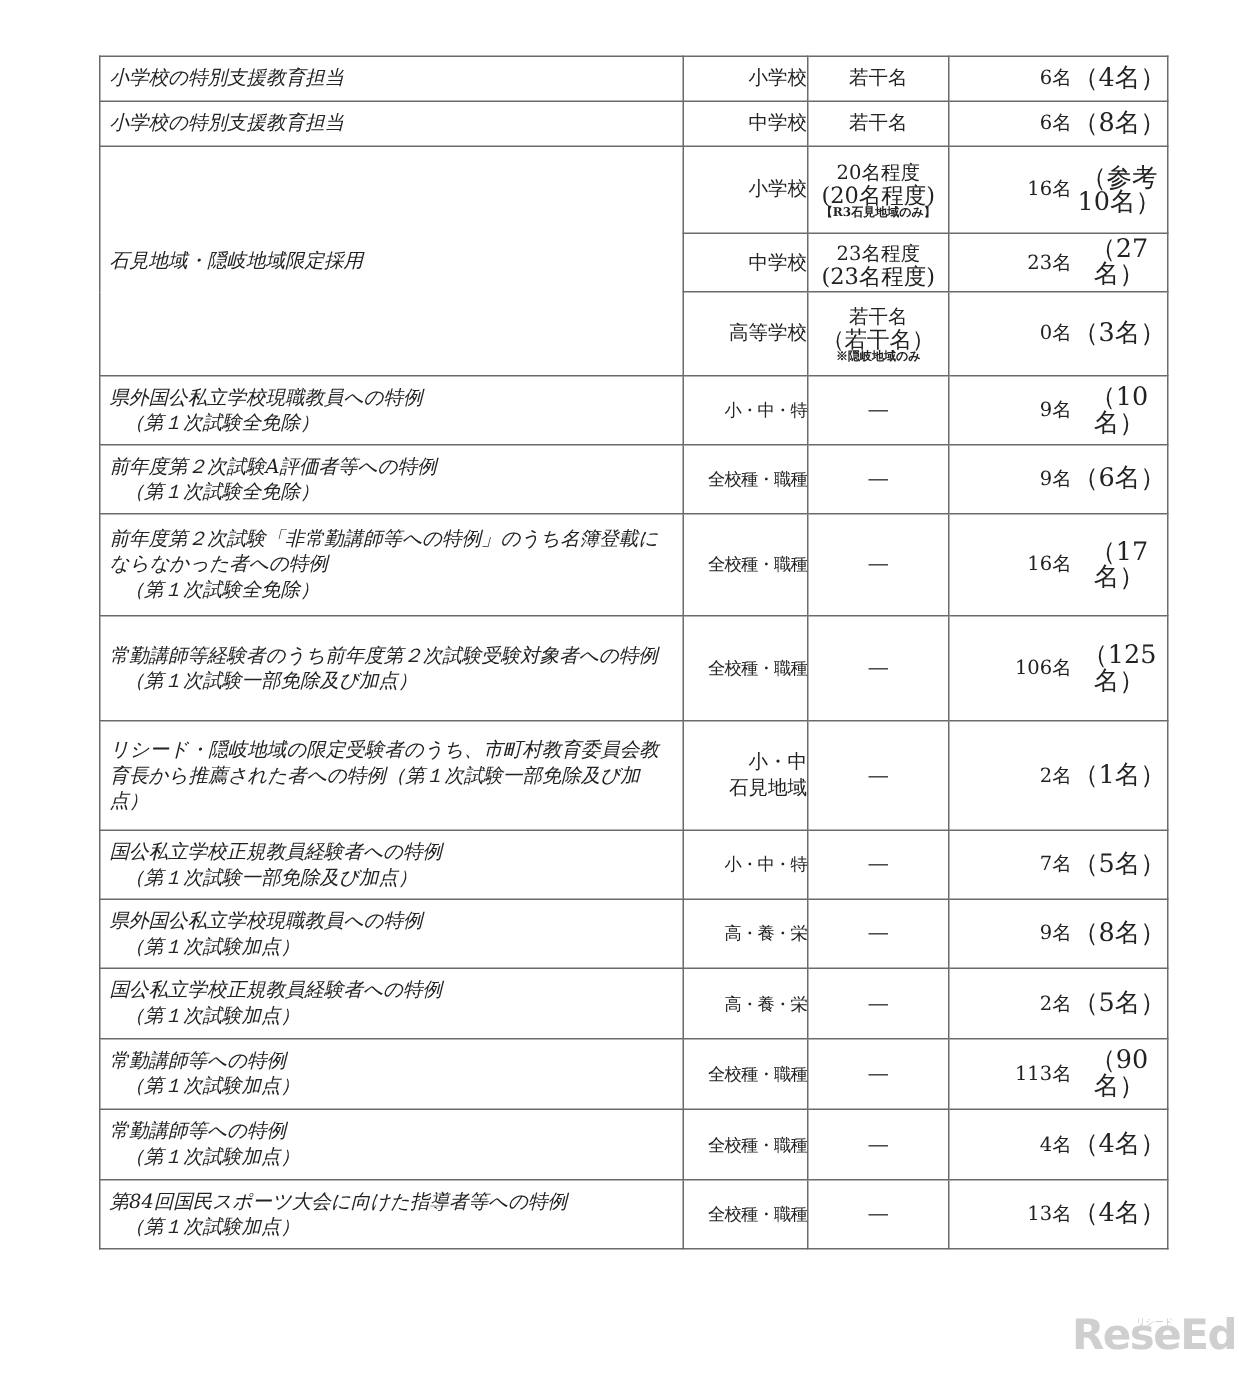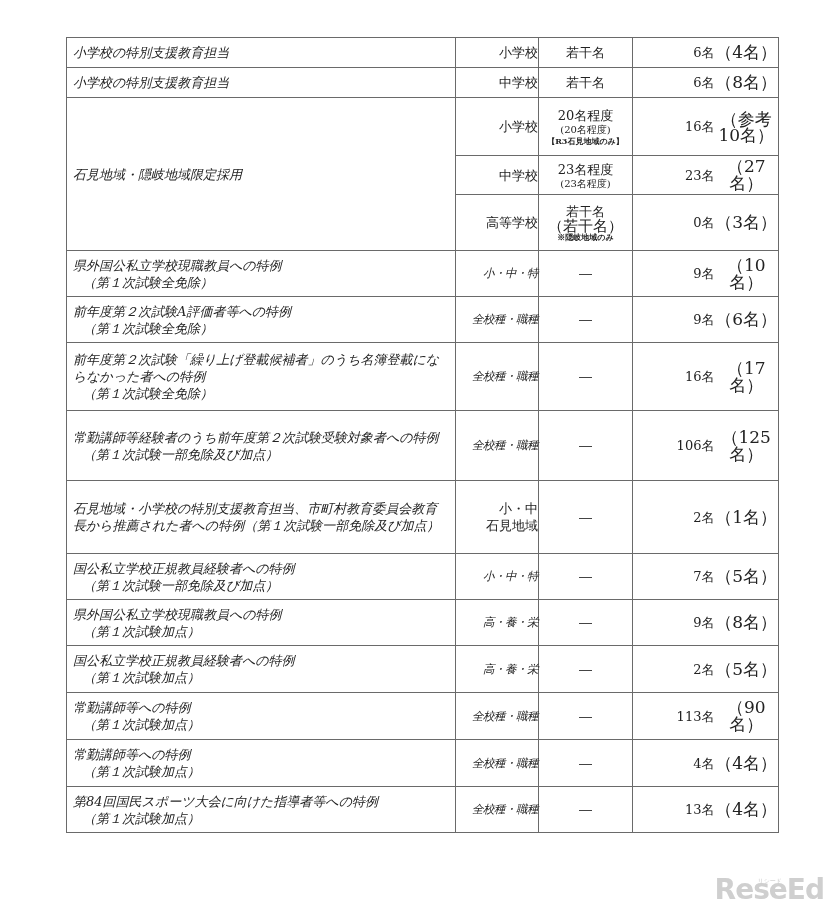--- a/index.html
+++ b/index.html
@@ -14,7 +14,7 @@
     td.school { text-align: right; }
     td.school.small { font-size: 11.5px; letter-spacing: -0.5px; font-style: italic; }
     td.plan { text-align: center; }
-    td.plan .small { display: block; font-size: 10px; line-height: 12px; }
+    td.plan .small { display: block; font-size: 15px; line-height: 12px; }
     td.plan .tiny { display: block; font-size: 8px; line-height: 11px; font-weight: bold; }
     td.res { position: relative; }
     .res-wrap { display: flex; align-items: center; }

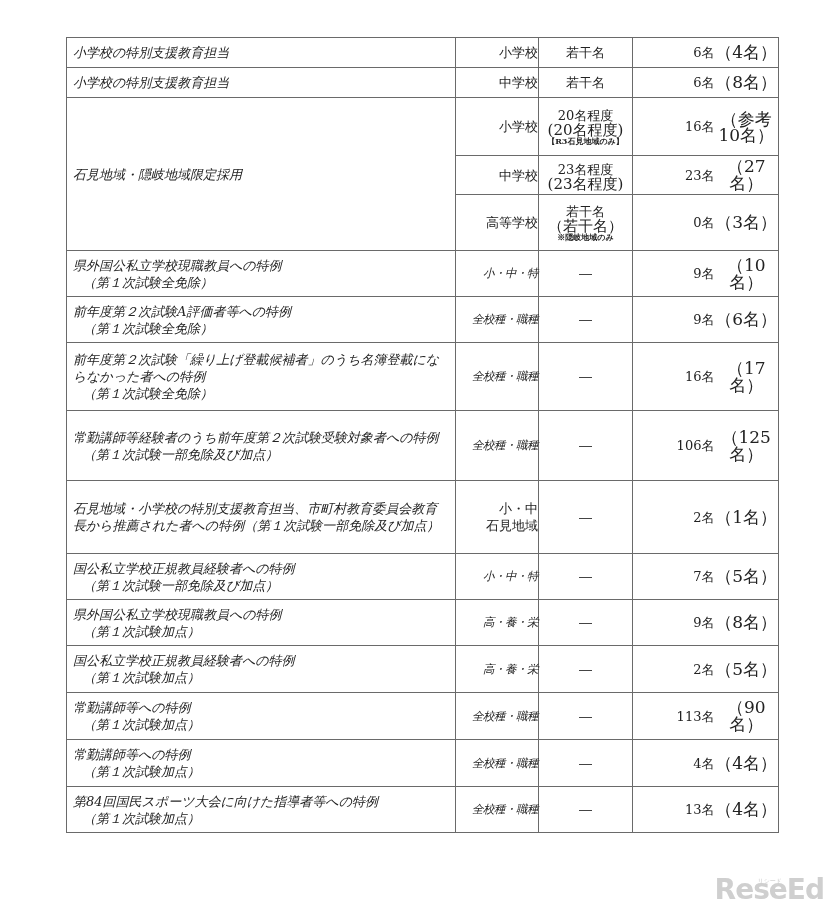--- a/index.html
+++ b/index.html
@@ -12,7 +12,7 @@
     td.cat { padding: 2px 6px !important; text-align: left; font-style: italic; }
     td.cat .sub { display: block; padding-left: 10px; }
     td.school { text-align: right; }
-    td.school.small { font-size: 11.5px; letter-spacing: -0.5px; font-style: italic; }
+    td.school.small { font-size: 11.5px; letter-spacing: -0.5px; }
     td.plan { text-align: center; }
     td.plan .small { display: block; font-size: 15px; line-height: 12px; }
     td.plan .tiny { display: block; font-size: 8px; line-height: 11px; font-weight: bold; }

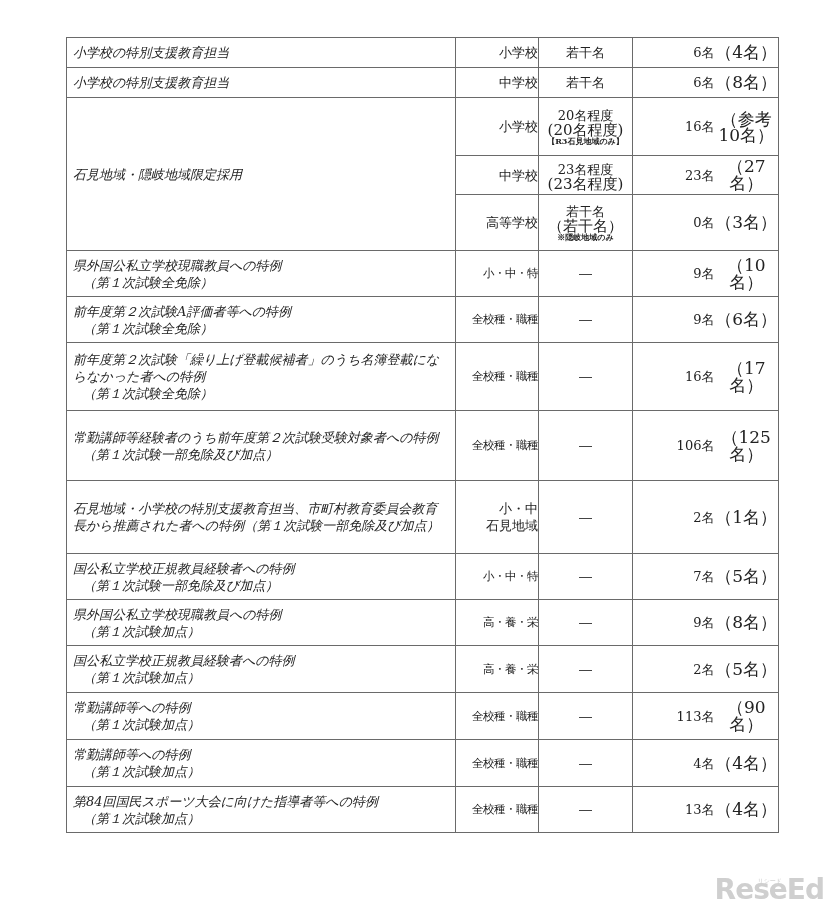--- a/index.html
+++ b/index.html
@@ -124,7 +124,7 @@
         </td>
     </tr>
     <tr style="height:68px">
-      <td class="cat"><span>前年度第２次試験「繰り上げ登載候補者」のうち名簿登載にならなかった者への特例</span><span class="sub">（第１次試験全免除）</span></td>
+      <td class="cat"><span>前年度第２次試験「非常勤講師等への特例」のうち名簿登載にならなかった者への特例</span><span class="sub">（第１次試験全免除）</span></td>
       <td class="school small">全校種・職種</td>
       <td class="plan">―</td>
       <td class="res">

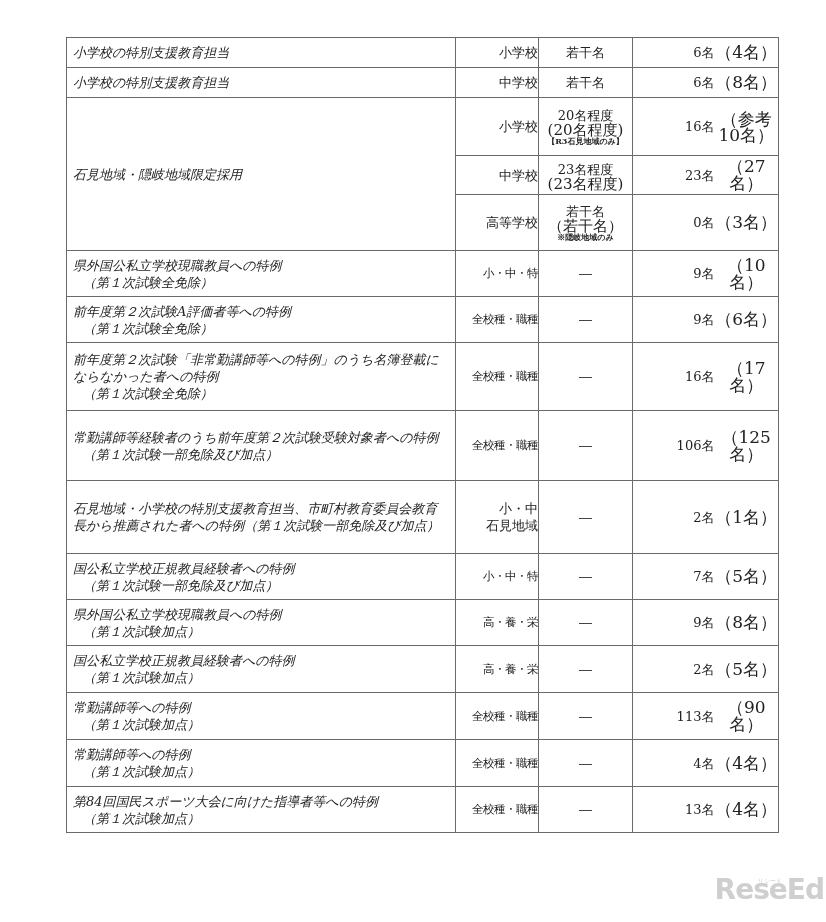--- a/index.html
+++ b/index.html
@@ -146,7 +146,7 @@
         </td>
     </tr>
     <tr style="height:73px">
-      <td class="cat">石見地域・小学校の特別支援教育担当、市町村教育委員会教育長から推薦された者への特例（第１次試験一部免除及び加点）</td>
+      <td class="cat">リシード・隠岐地域の限定受験者のうち、市町村教育委員会教育長から推薦された者への特例（第１次試験一部免除及び加点）</td>
       <td class="school"><span>小・中</span><br><span>石見地域</span></td>
       <td class="plan">―</td>
       <td class="res">

